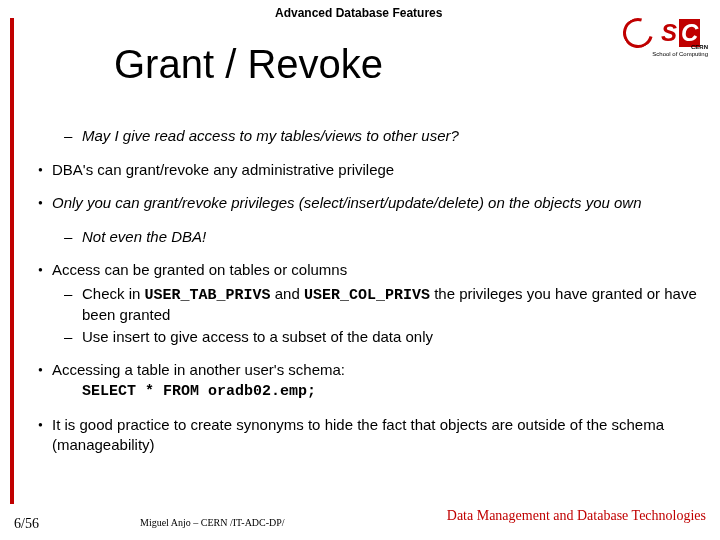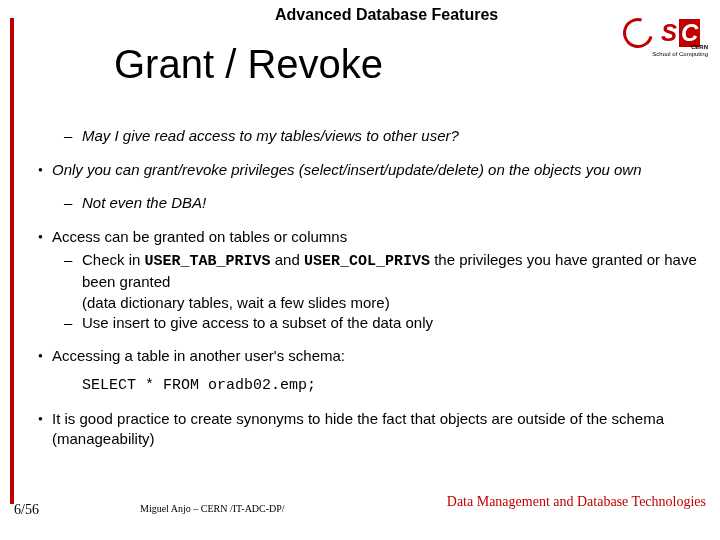--- a/index.html
+++ b/index.html
@@ -25,7 +25,7 @@
     position: absolute;
     left: 275px;
     top: 6px;
-    font-size: 16px;
+    font-size: 12px;
     font-weight: bold;
   }
   .title {

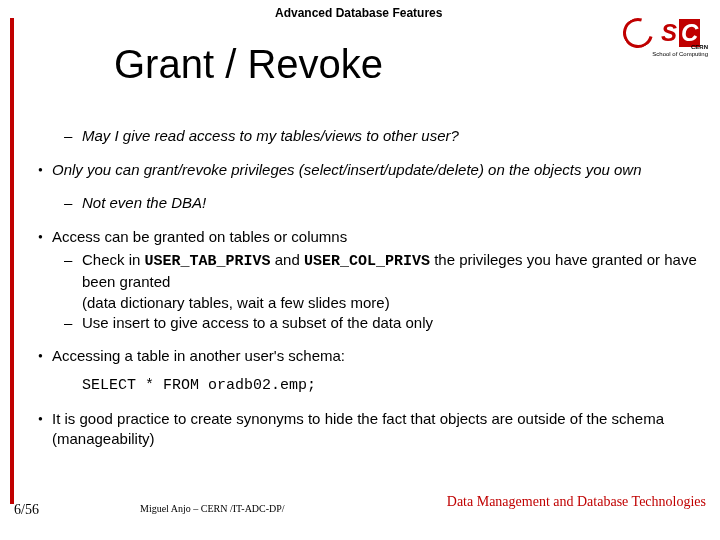--- a/index.html
+++ b/index.html
@@ -179,6 +179,7 @@
 
   <div class="sub1">May I give read access to my tables/views to other user?</div>
 
+  <div class="b1">DBA's can grant/revoke any administrative privilege</div>
 
   <div class="b1 ital">Only you can grant/revoke privileges (select/insert/update/delete) on the objects you own</div>
   <div class="s2 ital" style="margin-bottom:14px">Not even the DBA!</div>

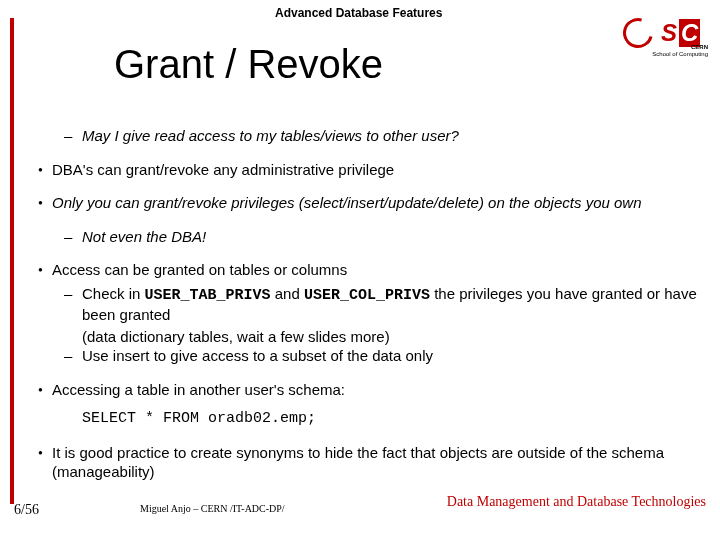--- a/index.html
+++ b/index.html
@@ -188,7 +188,6 @@
   <div class="s2">
     <span>Check in </span><span class="mono">USER_TAB_PRIVS</span><span> and </span><span class="mono">USER_COL_PRIVS</span><span> the privileges you have granted or have been granted</span>
   </div>
-  <div style="margin-left:44px">(data dictionary tables, wait a few slides more)</div>
   <div class="s2" style="margin-bottom:14px">Use insert to give access to a subset of the data only</div>
 
   <div class="b1" style="margin-bottom:2px">Accessing a table in another user's schema:</div>

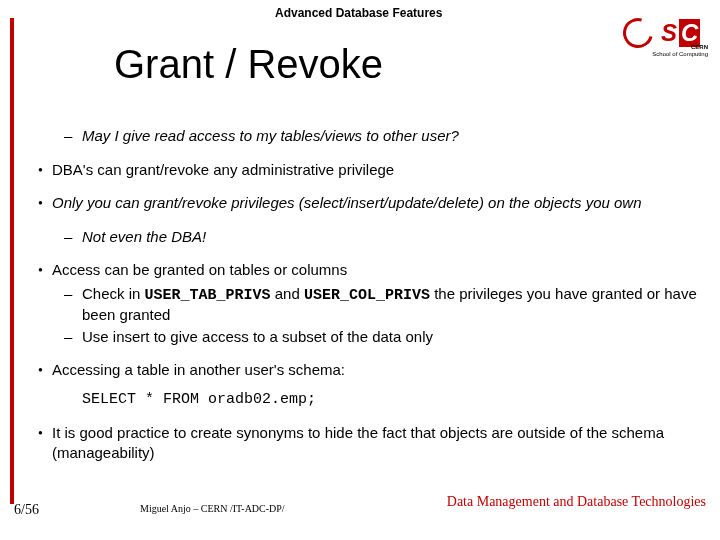--- a/index.html
+++ b/index.html
@@ -125,7 +125,7 @@
   }
   .ital { font-style: italic; }
   .mono { font-family: "Courier New", monospace; font-weight: bold; }
-  .mono2 { font-family: "Courier New", monospace; font-weight: normal; margin-left: 44px; margin-top: 10px; margin-bottom: 14px; }
+  .mono2 { font-family: "Courier New", monospace; font-weight: bold; margin-left: 44px; margin-top: 2px; margin-bottom: 14px; }
   .footer {
     position: absolute;
     bottom: 20px;

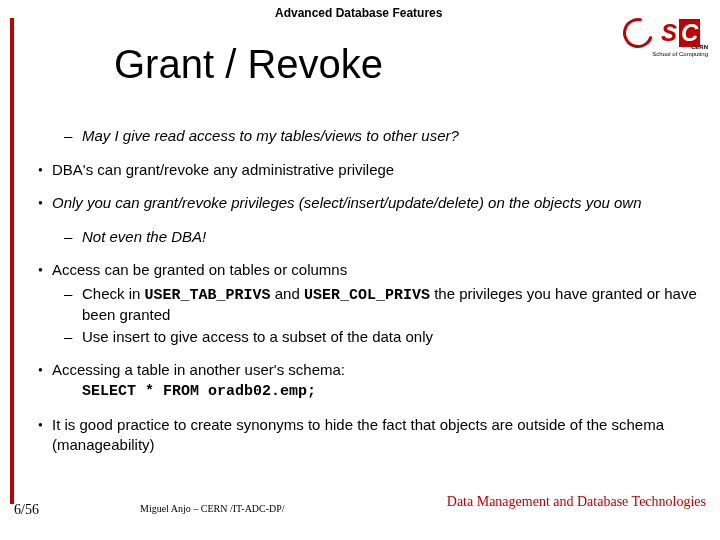--- a/index.html
+++ b/index.html
@@ -128,7 +128,7 @@
   .mono2 { font-family: "Courier New", monospace; font-weight: bold; margin-left: 44px; margin-top: 2px; margin-bottom: 14px; }
   .footer {
     position: absolute;
-    bottom: 20px;
+    bottom: 6px;
     left: 0;
     right: 0;
     height: 24px;

